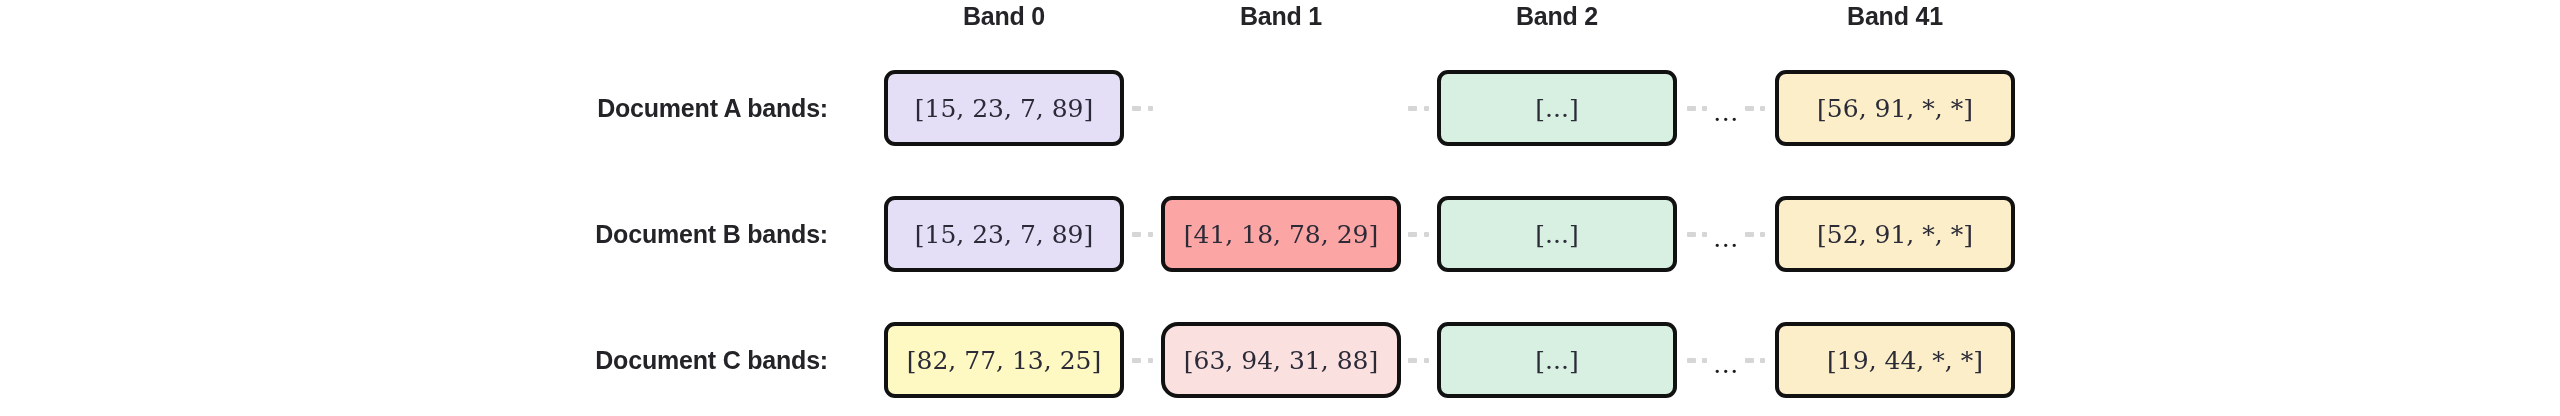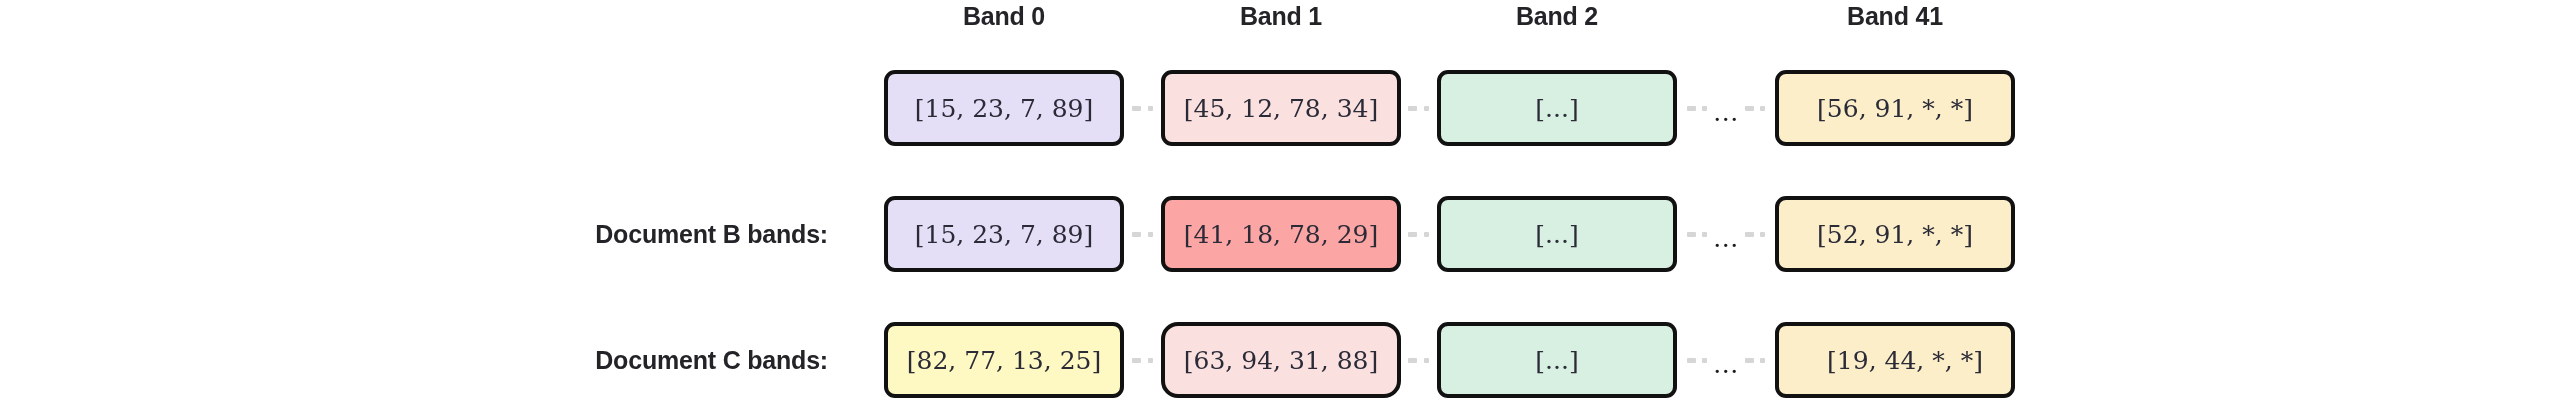--- a/index.html
+++ b/index.html
@@ -138,6 +138,7 @@
   </div>
 
   <div class="band-row r0">
+    <div class="row-label">Document A bands:</div>
     <div class="band-cell c0" style="background: rgb(228, 222, 247); border-color: rgb(17, 17, 17);">[15, 23, 7, 89]</div>
     <div class="connector k0">
       <span class="dash" style="background: rgb(214, 214, 214);"></span>

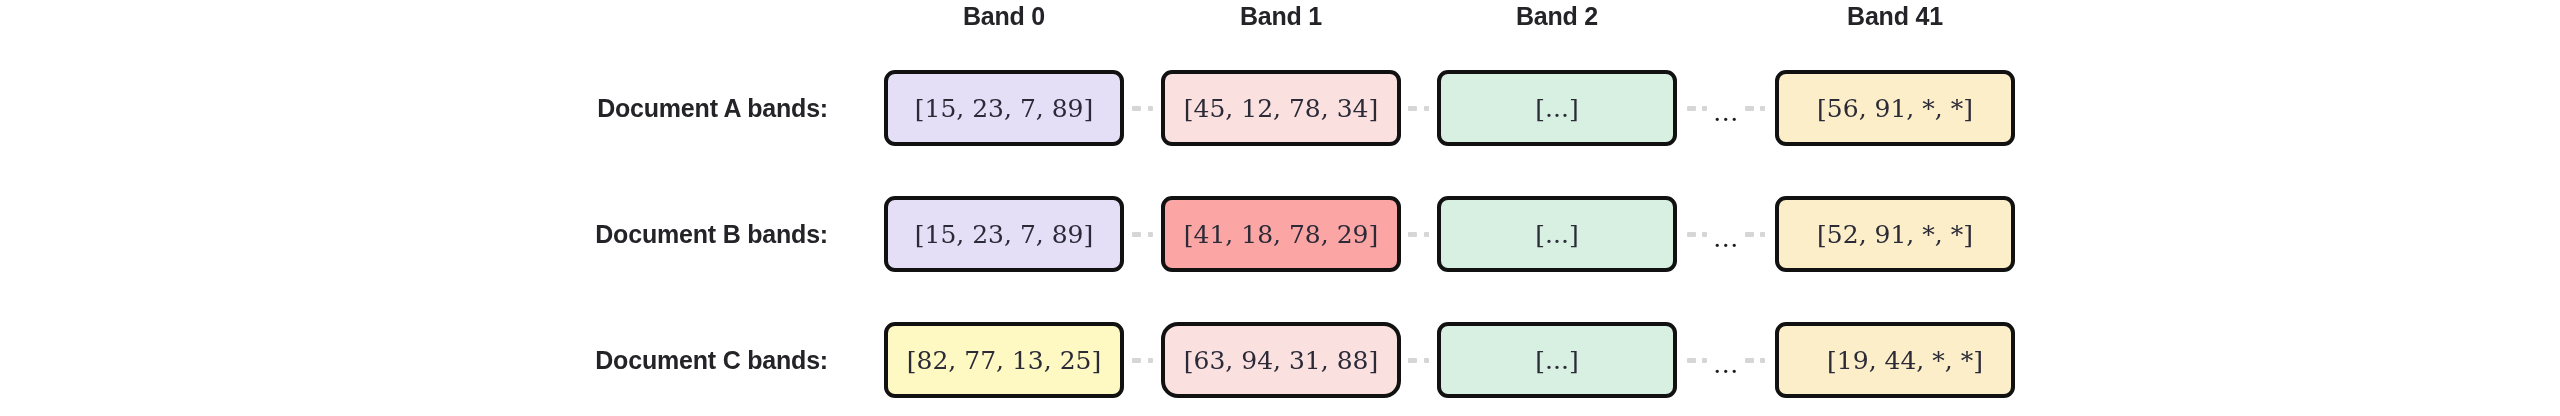--- a/index.html
+++ b/index.html
@@ -144,7 +144,6 @@
       <span class="dash" style="background: rgb(214, 214, 214);"></span>
       <span class="dash sm" style="background: rgb(214, 214, 214);"></span>
     </div>
-    <div class="band-cell c1" style="background: rgb(251, 224, 224); border-color: rgb(17, 17, 17);">[45, 12, 78, 34]</div>
     <div class="connector k1">
       <span class="dash" style="background: rgb(214, 214, 214);"></span>
       <span class="dash sm" style="background: rgb(214, 214, 214);"></span>

